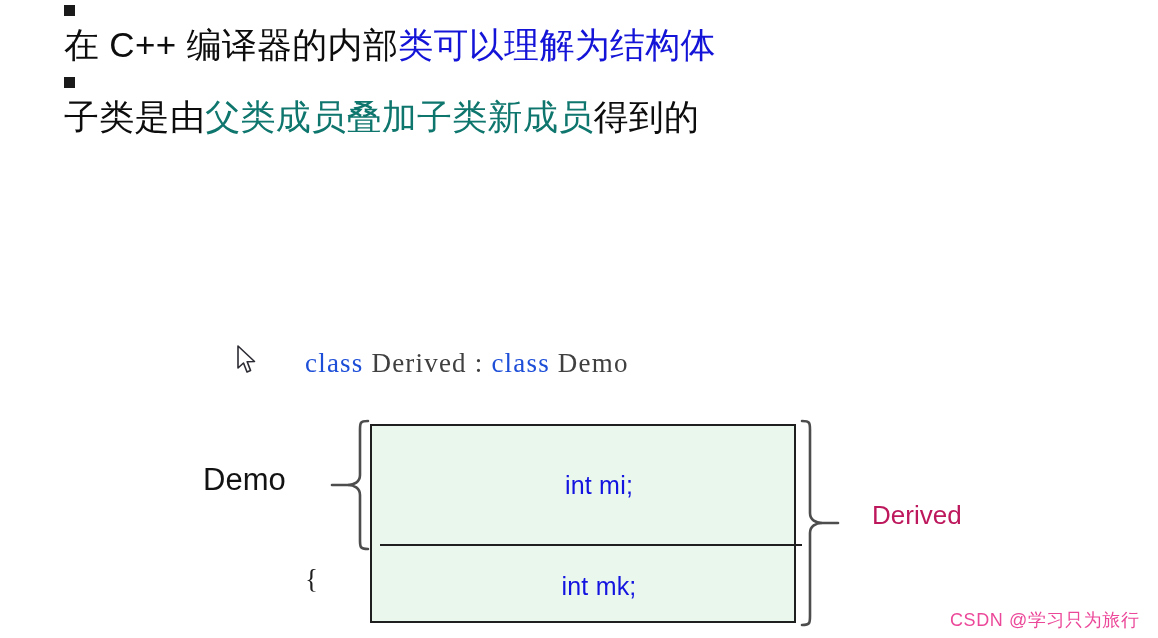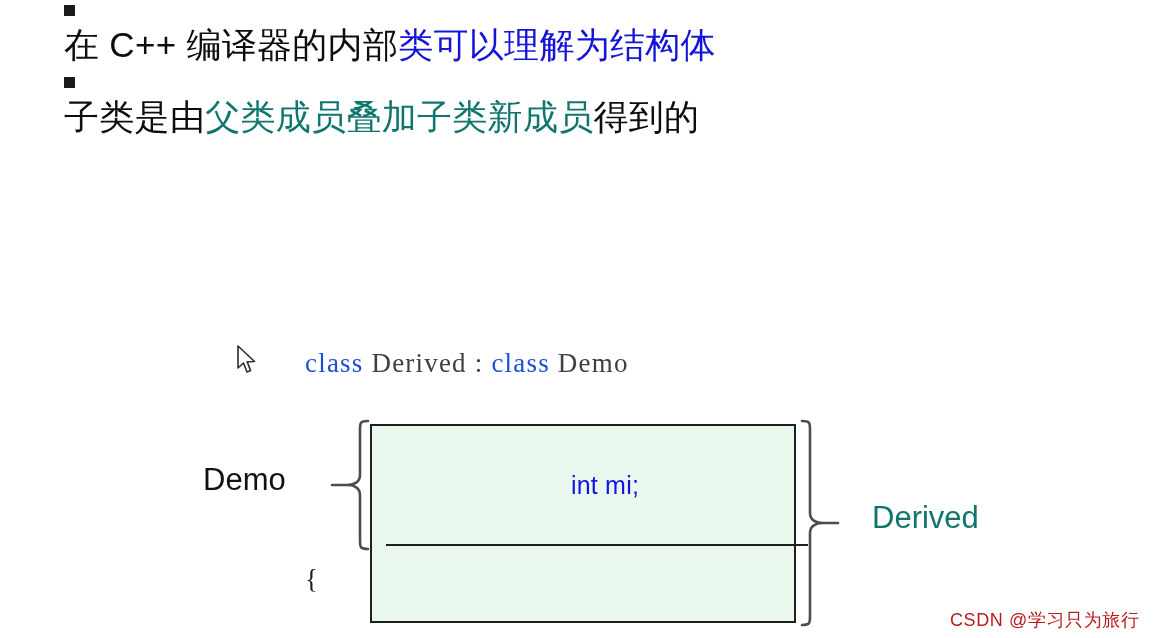--- a/index.html
+++ b/index.html
@@ -96,7 +96,7 @@
   .mem-section {
     box-sizing: border-box;
     position: absolute;
-    left: 14px;
+    left: 8px;
     width: 100%;
     display: flex;
     flex-direction: column;

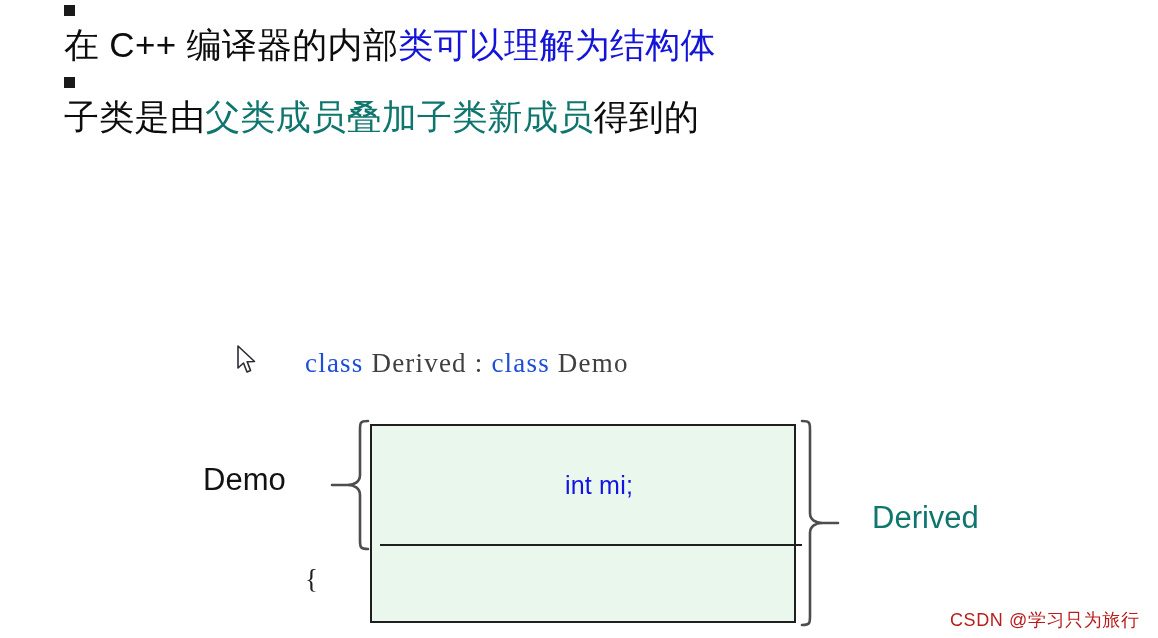--- a/index.html
+++ b/index.html
@@ -133,8 +133,8 @@
     position: absolute;
     left: 872px;
     top: 500px;
-    font-size: 31px;
-    color: #0f766e;
+    font-size: 26px;
+    color: #be185d;
     font-family: "Liberation Sans", "DejaVu Sans", sans-serif;
   }
 

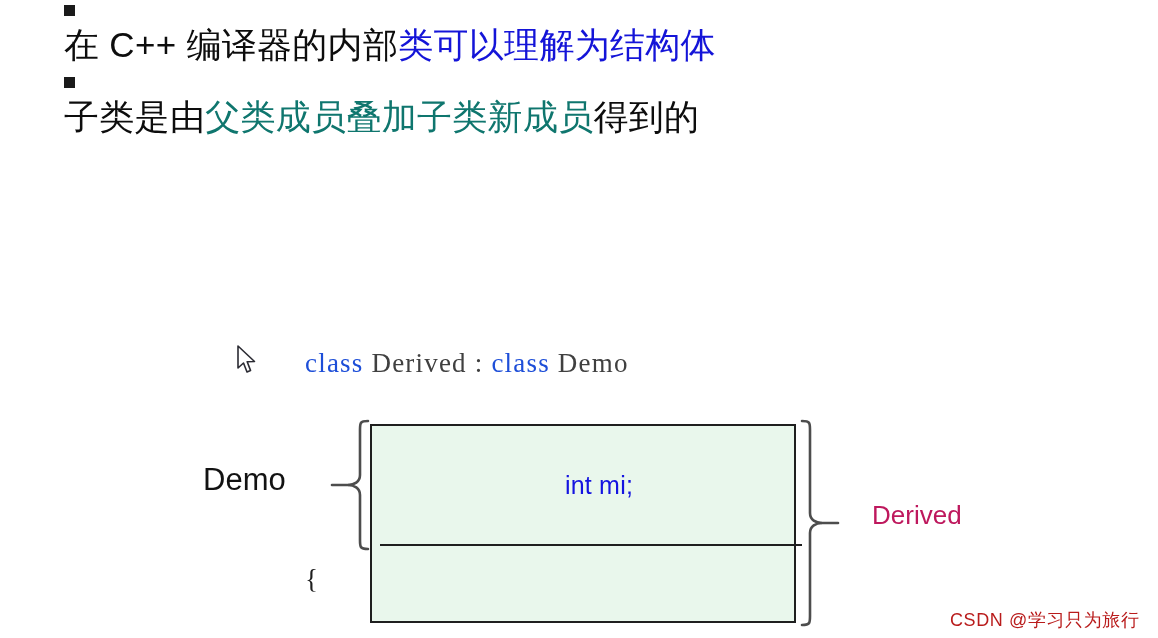--- a/index.html
+++ b/index.html
@@ -215,6 +215,9 @@
     <div class="mem-section base">
       <div class="mem-field">int mi;</div>
     </div>
+    <div class="mem-section ext">
+      <div class="mem-field">int mk;</div>
+    </div>
   </div>
 
   <svg class="brace-derived" viewBox="0 0 42 210" xmlns="http://www.w3.org/2000/svg">

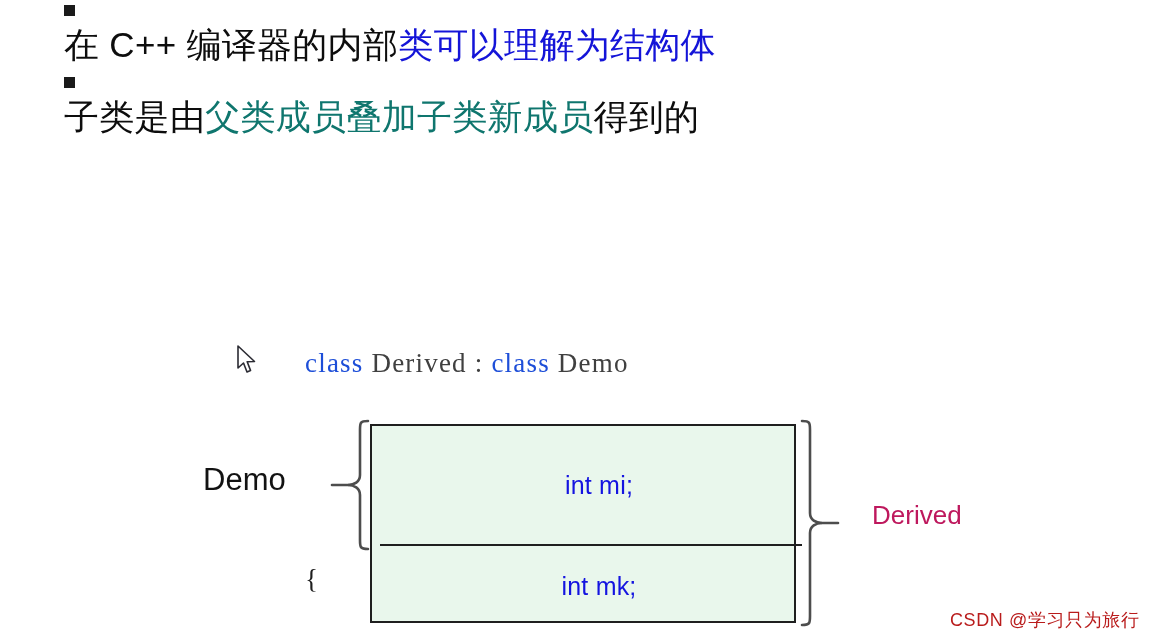--- a/index.html
+++ b/index.html
@@ -159,7 +159,7 @@
     left: 950px;
     top: 608px;
     font-size: 18px;
-    color: #b91c1c;
+    color: #ec4899;
     font-family: "Liberation Sans", "DejaVu Sans", sans-serif;
     white-space: nowrap;
     letter-spacing: 0.6px;

